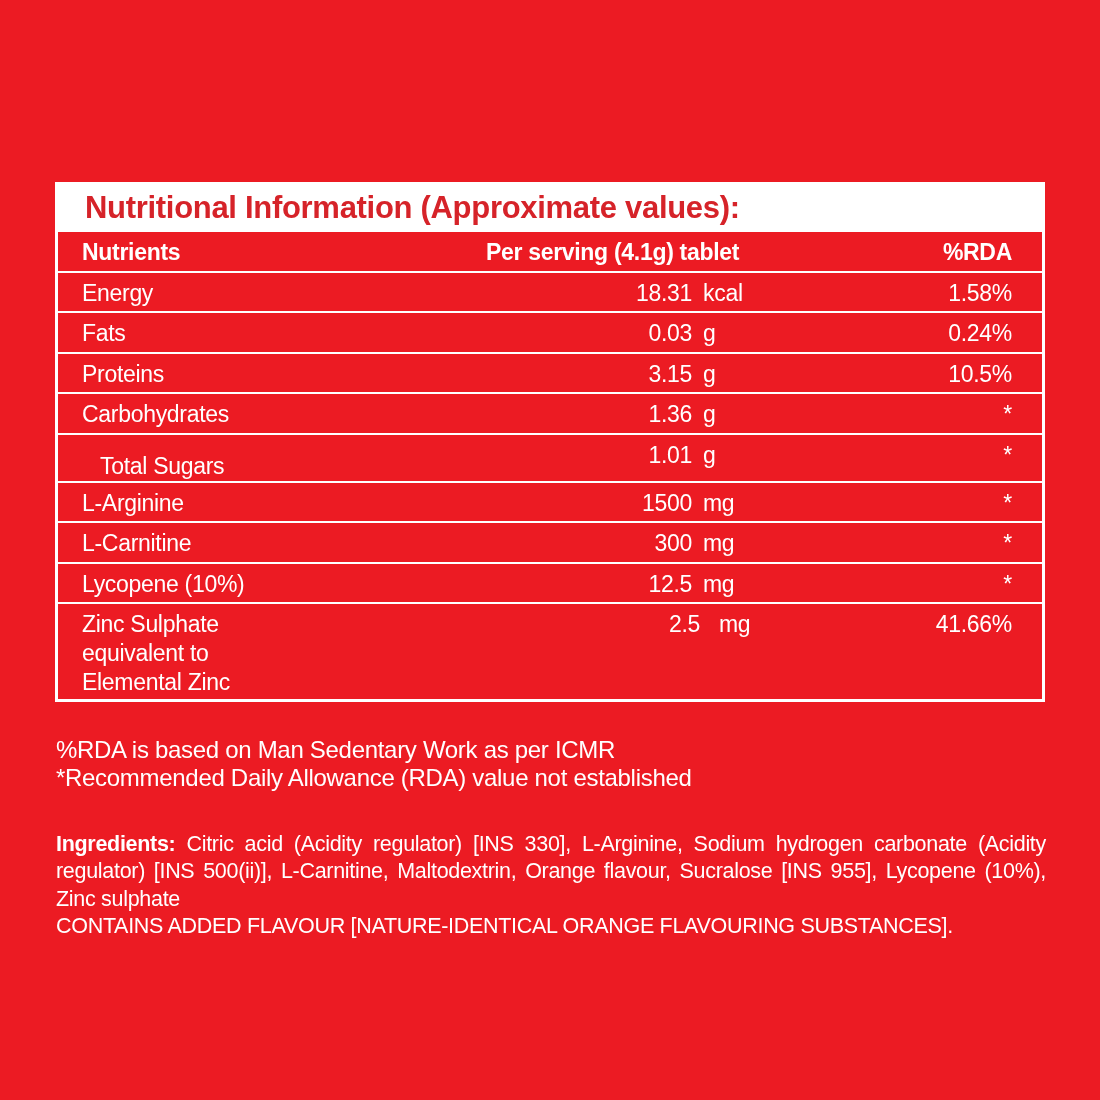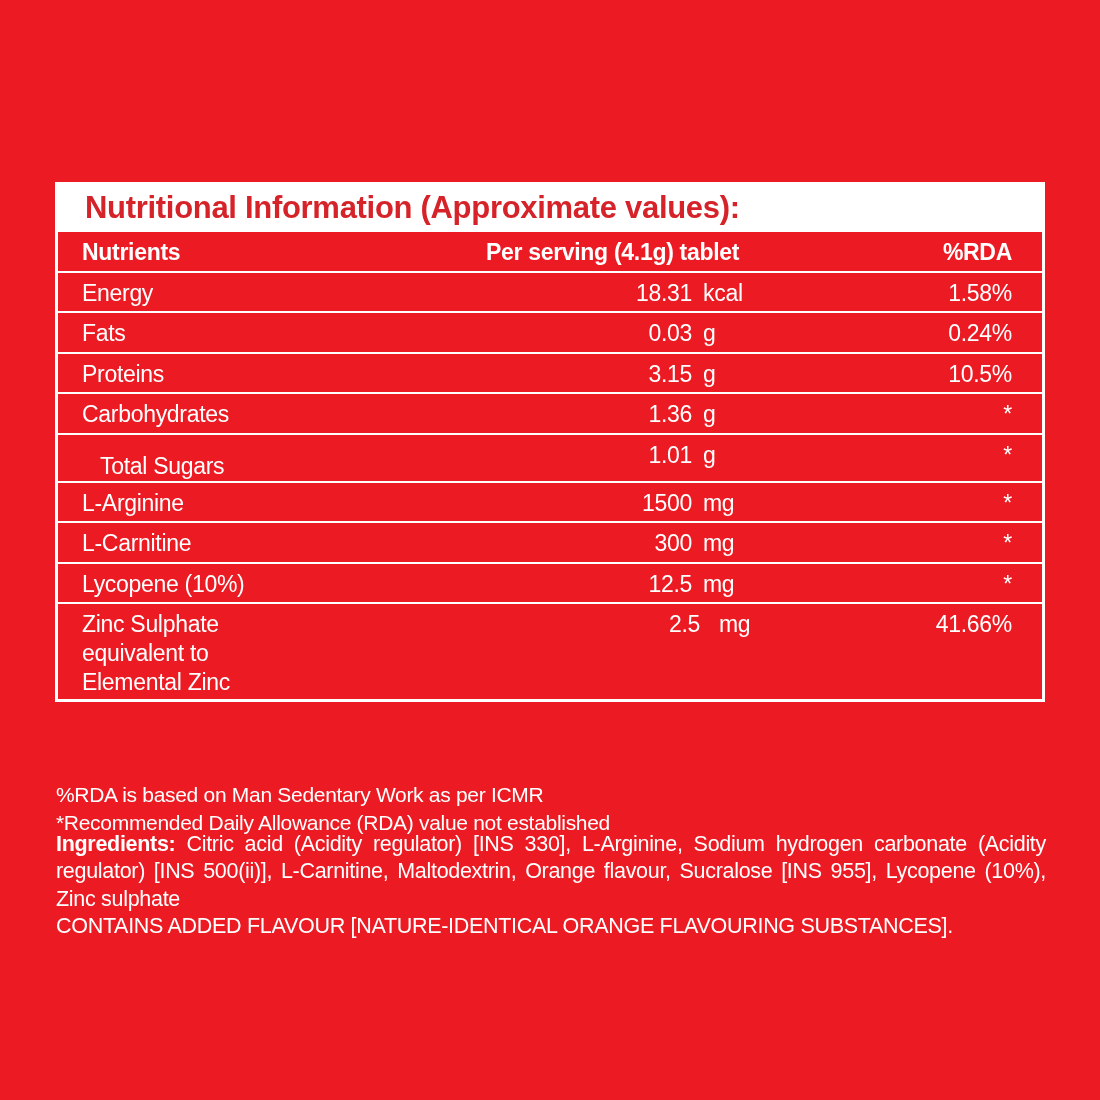--- a/index.html
+++ b/index.html
@@ -52,7 +52,7 @@
   
   .footnotes{
     position:absolute; left:56px; top:736px;
-    font-size:21px; line-height:27.5px;margin-top:45px;
+    font-size:24px; line-height:27.5px;
   }
   .ingredients{
     position:absolute; left:56px; top:831px; width:990px;

